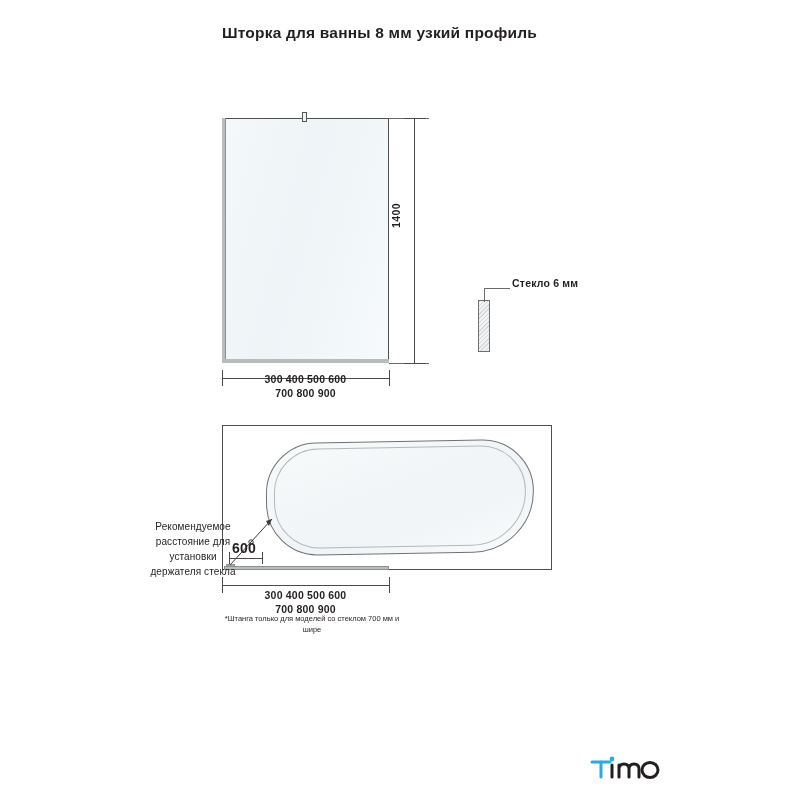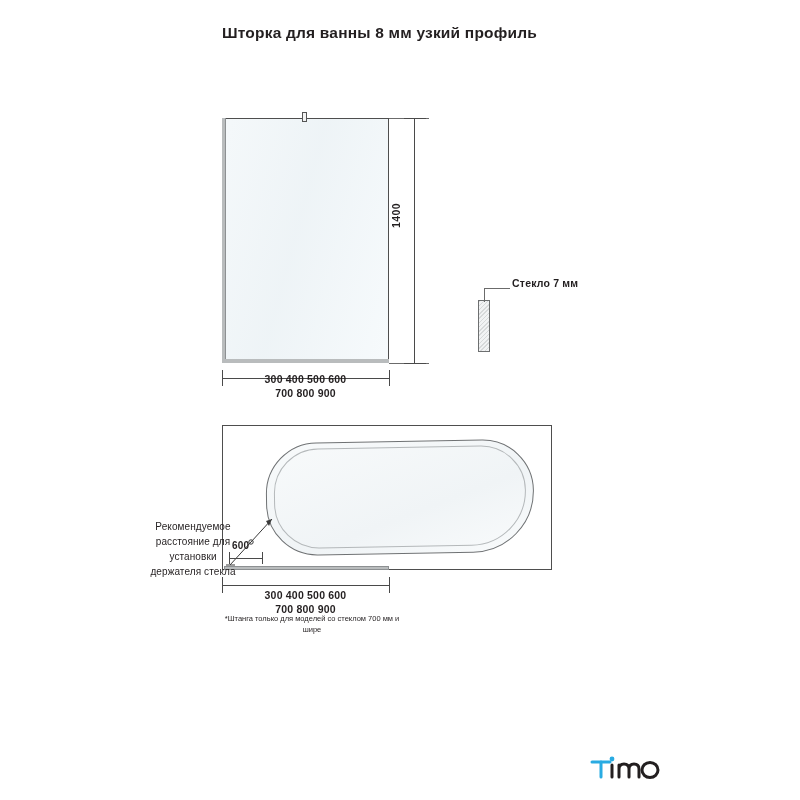--- a/index.html
+++ b/index.html
@@ -303,7 +303,7 @@
     <div class="glass-detail"></div>
     <div class="vline thin glass-leader-v"></div>
     <div class="hline thin glass-leader-h"></div>
-    <div class="glass-detail-label">Стекло 7 мм</div>
+    <div class="glass-detail-label">Стекло 6 мм</div>
   </div>
 
   <div>

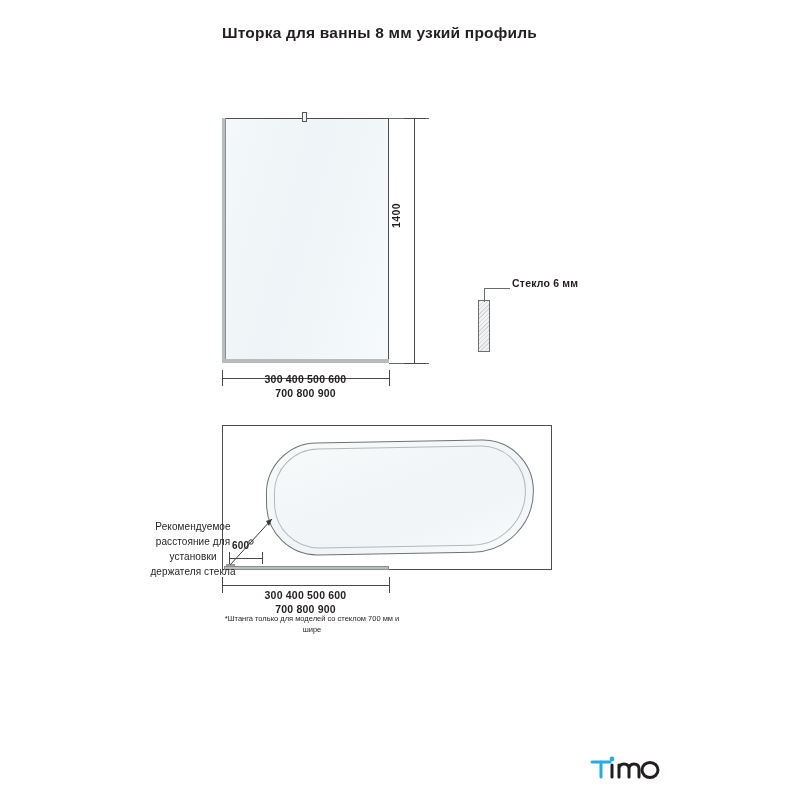--- a/index.html
+++ b/index.html
@@ -229,7 +229,7 @@
     position: absolute;
     left: 232px;
     top: 540px;
-    font-size: 10px;
+    font-size: 14px;
     font-weight: bold;
     letter-spacing: 0.2px;
   }

